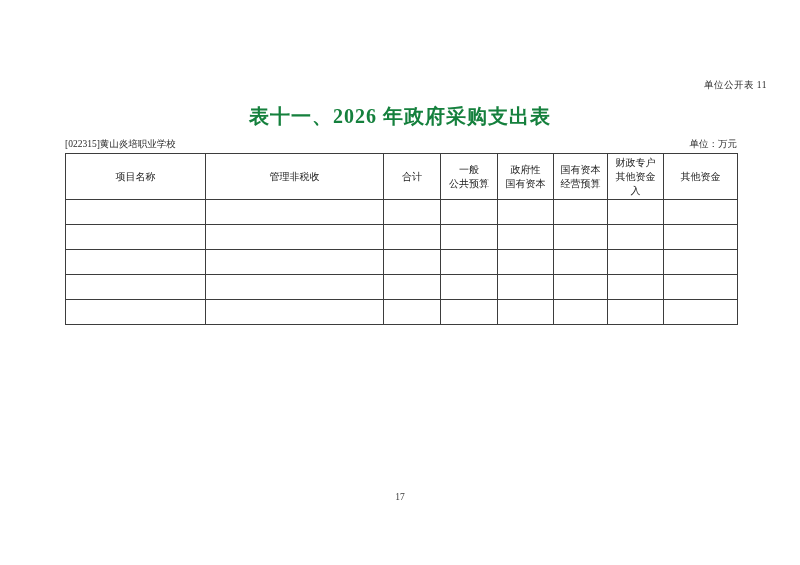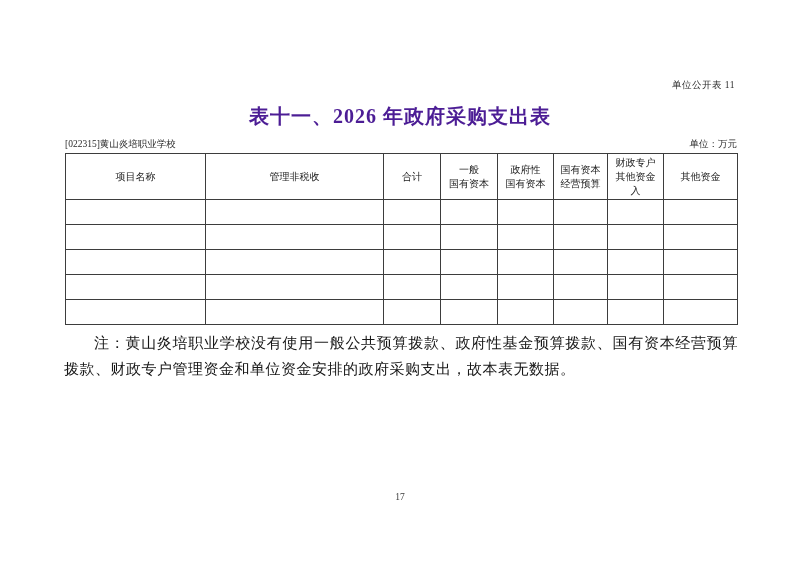--- a/index.html
+++ b/index.html
@@ -16,7 +16,7 @@
   .doc-label {
     position: absolute;
     top: 79px;
-    right: 65px;
+    right: 33px;
     font-size: 9.5px;
     letter-spacing: 0.5px;
     color: #2a2a2a;

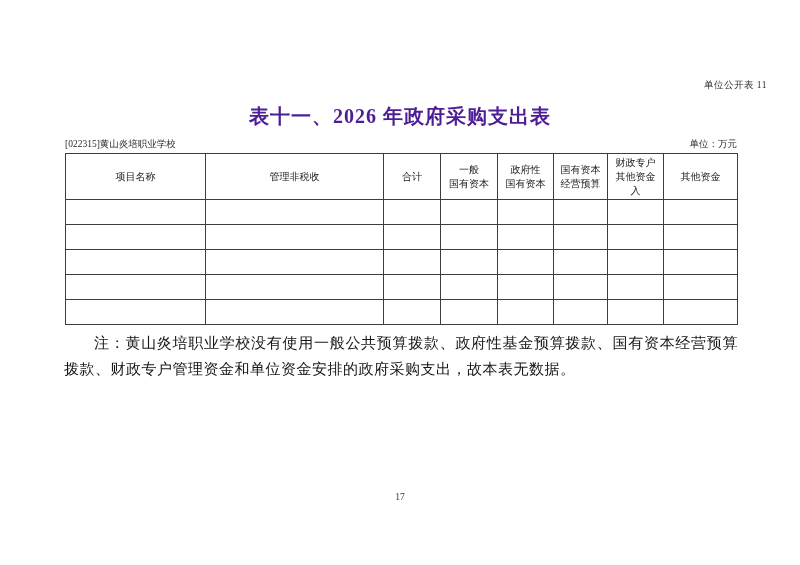--- a/index.html
+++ b/index.html
@@ -30,7 +30,7 @@
     font-size: 20px;
     font-weight: bold;
     letter-spacing: 1px;
-    color: #4c1d95;
+    color: #15803d;
   }
   .meta-row {
     position: absolute;

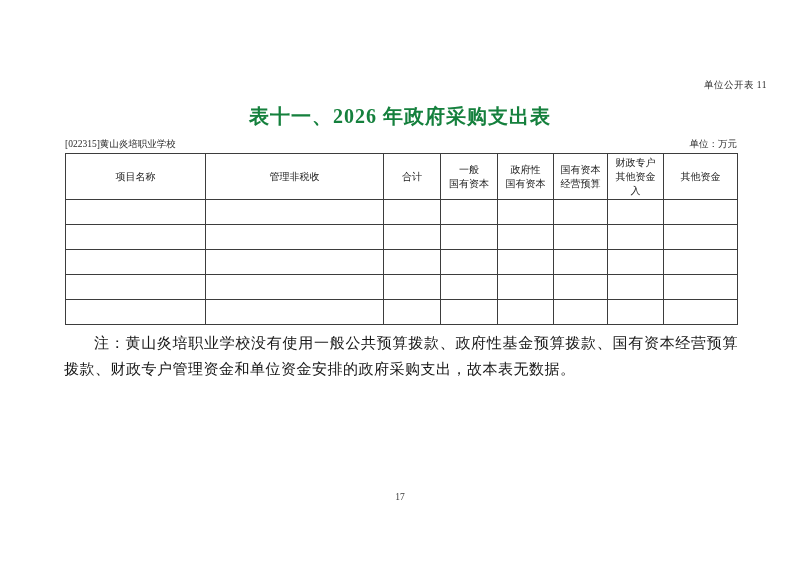--- a/index.html
+++ b/index.html
@@ -127,7 +127,7 @@
         <th>管理非税收</th>
         <th>合计</th>
         <th>一般
-国有资本</th>
+公共预算</th>
         <th>政府性
 国有资本</th>
         <th>国有资本

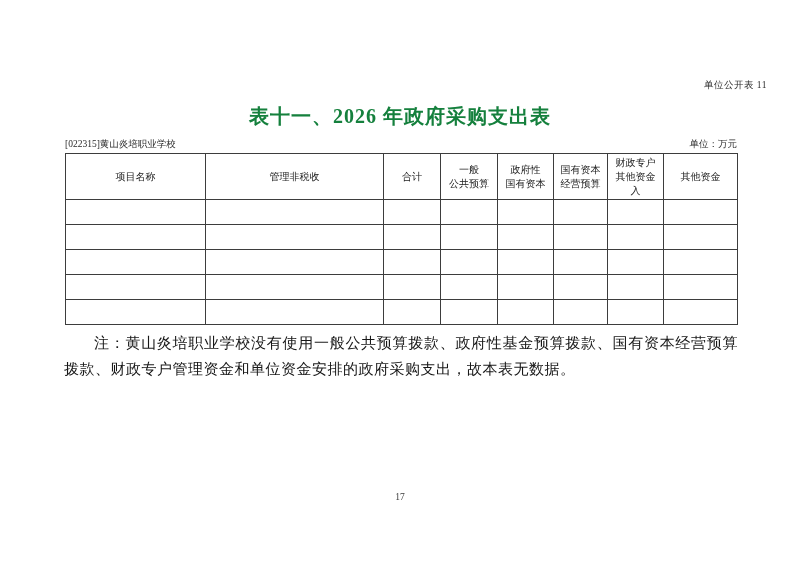--- a/index.html
+++ b/index.html
@@ -192,7 +192,6 @@
     </tbody>
   </table>
 
-  <p class="note">注：黄山炎培职业学校没有使用一般公共预算拨款、政府性基金预算拨款、国有资本经营预算拨款、财政专户管理资金和单位资金安排的政府采购支出，故本表无数据。</p>
 
   <div class="page-number">17</div>
 

